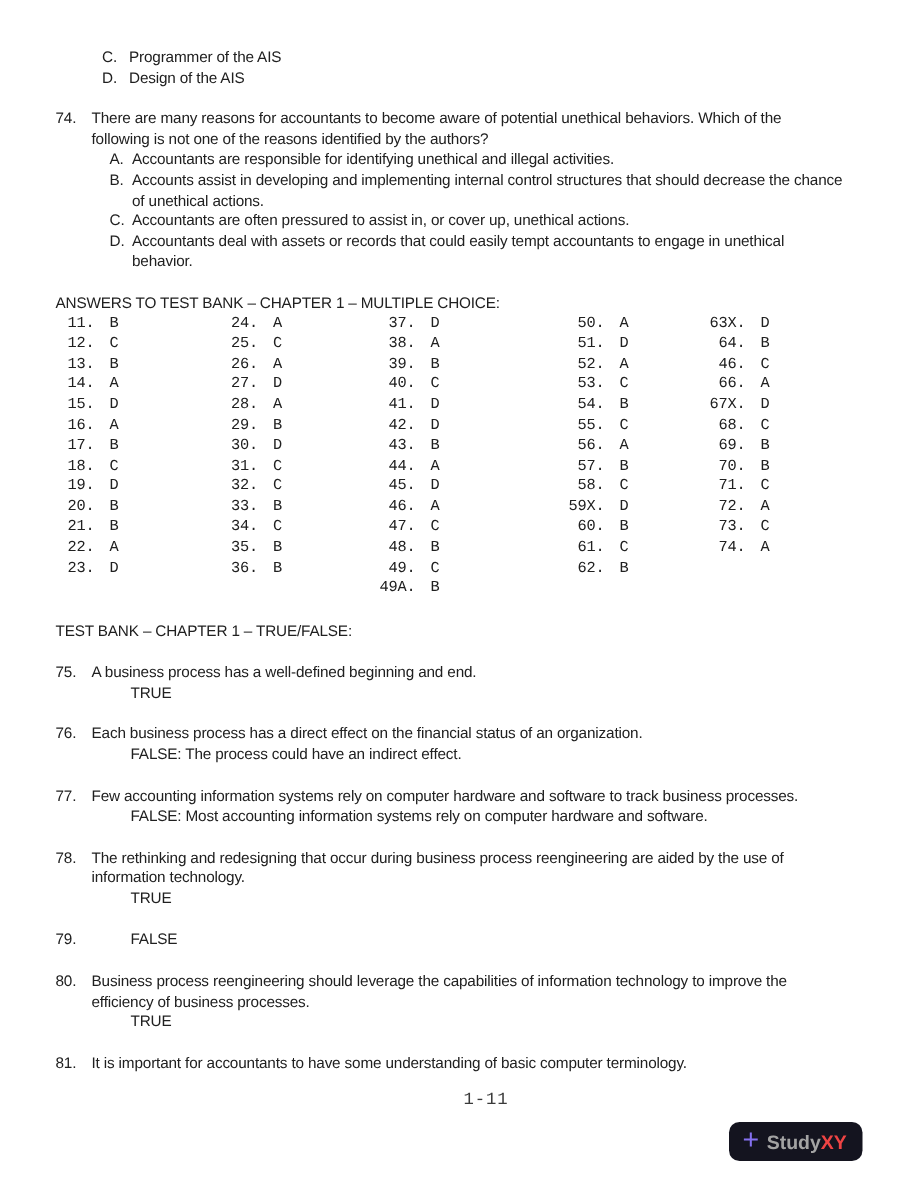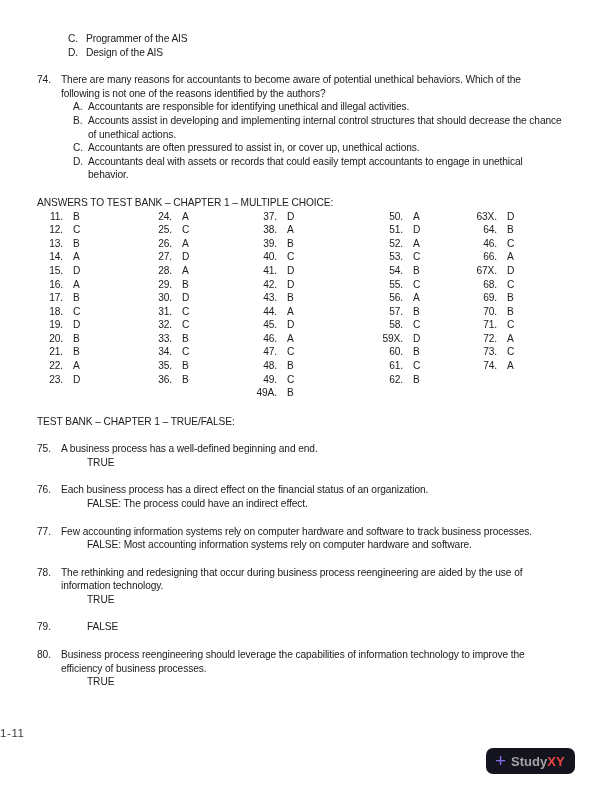--- a/index.html
+++ b/index.html
@@ -34,7 +34,7 @@
   .section-heading { margin-top:14px; white-space:nowrap; }
 
   
-  .answers-grid { position:relative; height:191px; }
+  .answers-grid { position:relative; height:191px;font-family:Liberation Mono, monospace; }
   .grid-col { position:absolute; top:0; }
   .gc0 { left:-6px; } .gc1 { left:103px; } .gc2 { left:208px; } .gc3 { left:334px; } .gc4 { left:428px; }
   .grid-row { display:flex; }

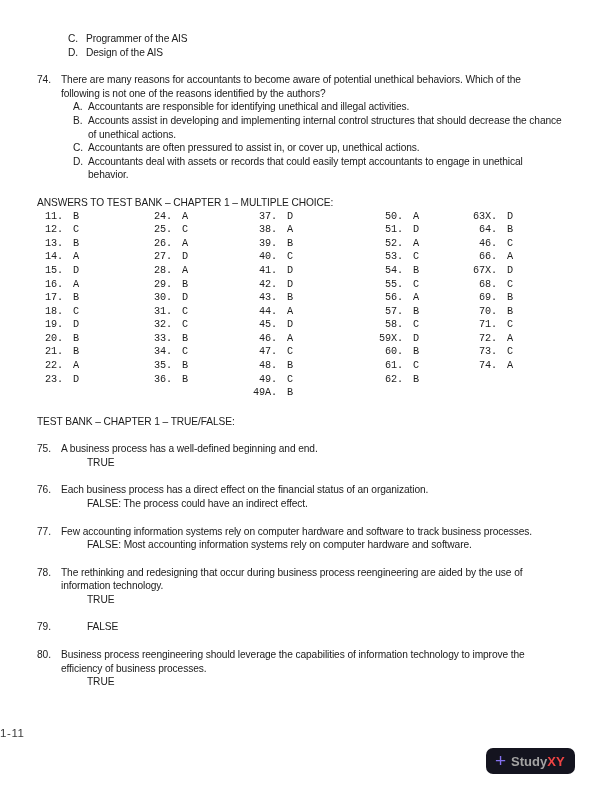--- a/index.html
+++ b/index.html
@@ -442,6 +442,12 @@
             <div class="line tf-answer">TRUE</div>
           </div>
         </div>
+        <div class="tf-q">
+          <span class="q-num">81.</span>
+          <div class="q-body">
+            <div class="line">It is important for accountants to have some understanding of basic computer terminology.</div>
+          </div>
+        </div>
       </div>
 
   </div>

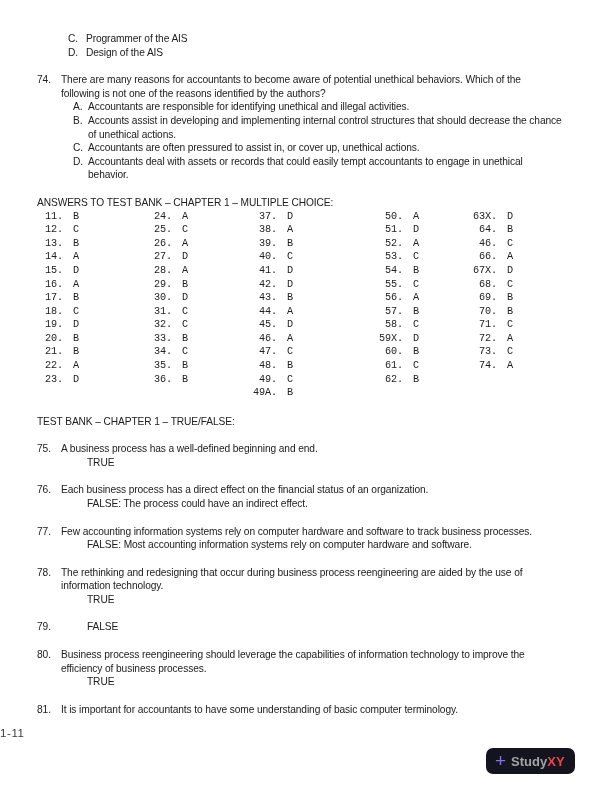--- a/index.html
+++ b/index.html
@@ -47,10 +47,11 @@
 
   .page-number {
     position:absolute; left:0; right:0; top:727px;
-    text-align:left;
-    font-family:Liberation Sans, sans-serif;
+    text-align:center;
+    font-family:Liberation Mono, monospace;
     font-size:11.5px; letter-spacing:0.6px;
     color:#3a3a3a;
+    padding-left:36px;
   }
 
   

